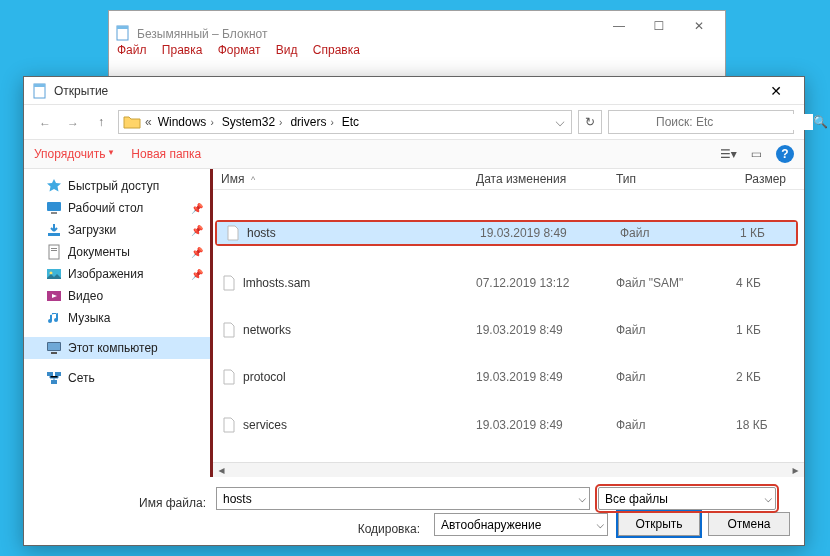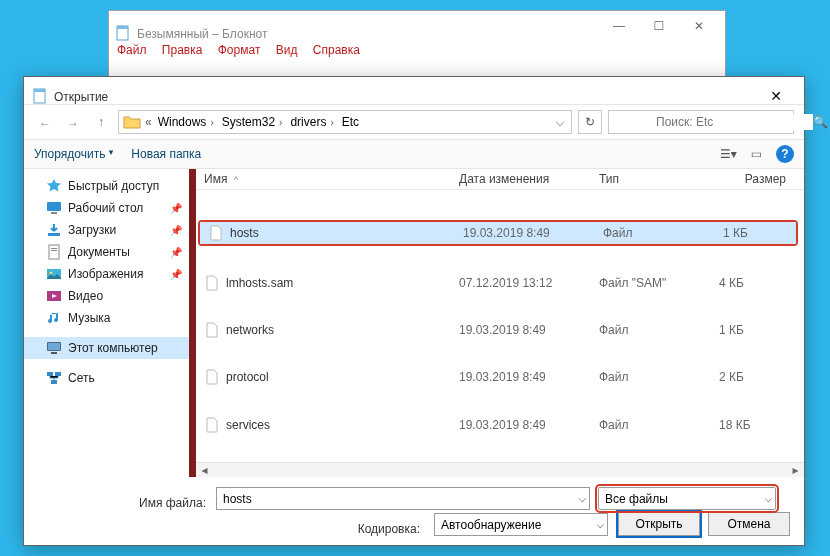--- a/index.html
+++ b/index.html
@@ -16,7 +16,7 @@
 
 
 .dialog { position: absolute; left: 23px; top: 76px; width: 782px; height: 470px; background: #fff; border: 1px solid #646464; box-shadow: 0 4px 20px rgba(0,0,0,.3); }
-.dialog .titlebar { height: 28px; display: flex; align-items: flex-end; padding: 0 8px; border-bottom: 1px solid #e5e5e5; }
+.dialog .titlebar { height: 28px; display: flex; align-items: center; padding: 0 8px; border-bottom: 1px solid #e5e5e5; }
 .dialog .titlebar .ttl { margin-left: 6px; color: #333; }
 .dialog .titlebar .close { margin-left: auto; width: 40px; text-align: center; font-size: 14px; }
 

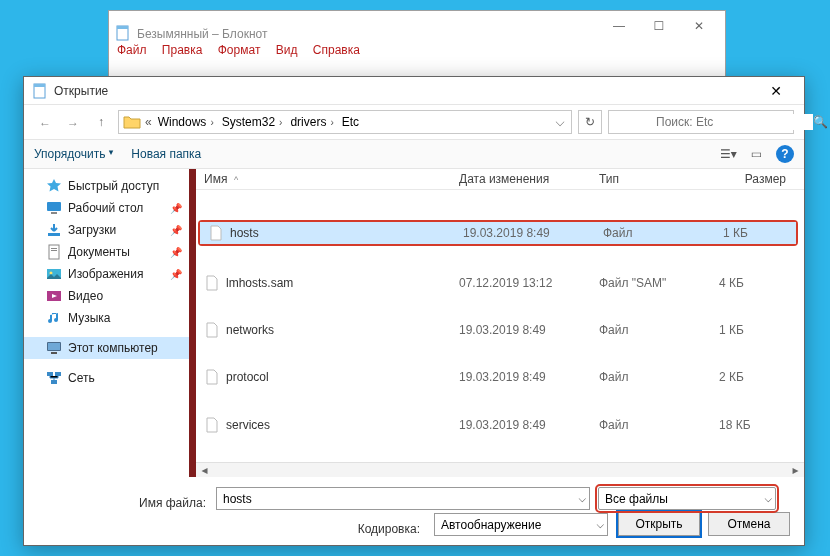--- a/index.html
+++ b/index.html
@@ -32,7 +32,7 @@
 .search .q { flex: 1; border: none; outline: none; color: #888; margin-left: 39px; }
 
 .toolbar { height: 30px; border-top: 1px solid #e5e5e5; border-bottom: 1px solid #e5e5e5; display: flex; align-items: center; padding: 0 10px; background: #fafafa; }
-.toolbar .lnk { color: #0c4a6e; margin-right: 18px; display: flex; }
+.toolbar .lnk { color: #ef4444; margin-right: 18px; display: flex; }
 .toolbar .rt { margin-left: auto; display: flex; align-items: center; gap: 14px; color: #555; }
 .toolbar .help { width: 18px; height: 18px; border-radius: 50%; background: #1a7dd6; color: #fff; display: flex; align-items: center; justify-content: center; font-weight: bold; }
 

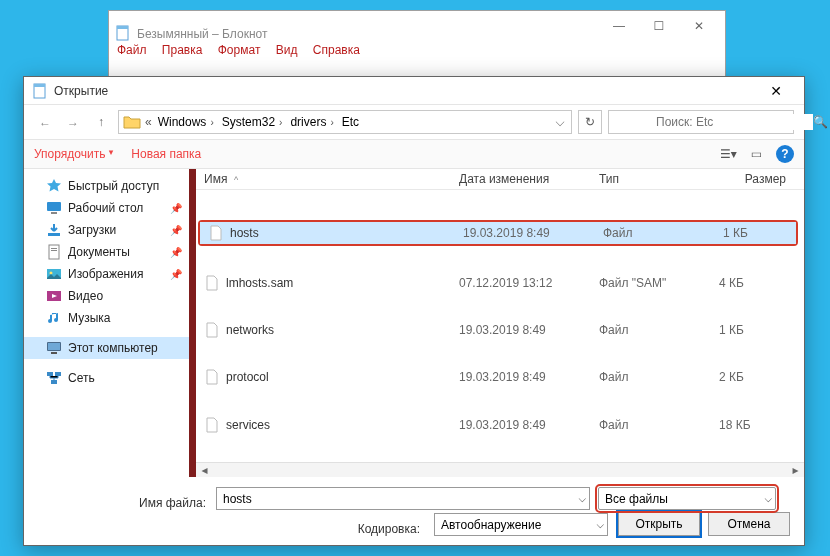--- a/index.html
+++ b/index.html
@@ -37,7 +37,7 @@
 .toolbar .help { width: 18px; height: 18px; border-radius: 50%; background: #1a7dd6; color: #fff; display: flex; align-items: center; justify-content: center; font-weight: bold; }
 
 .body { display: flex; height: 308px; }
-.tree { width: 172px; border-right: 7px solid #7f1d1d; padding: 6px 0; }
+.tree { width: 189px; border-right: 3px solid #7f1d1d; padding: 6px 0; }
 .tree .item { height: 22px; display: flex; align-items: center; padding: 0 10px 0 22px; gap: 6px; color: #222; position: relative; }
 .tree .item .pin { position: absolute; right: 6px; color: #888; font-size: 10px; }
 .tree .item.sel { background: #cde8ff; }

